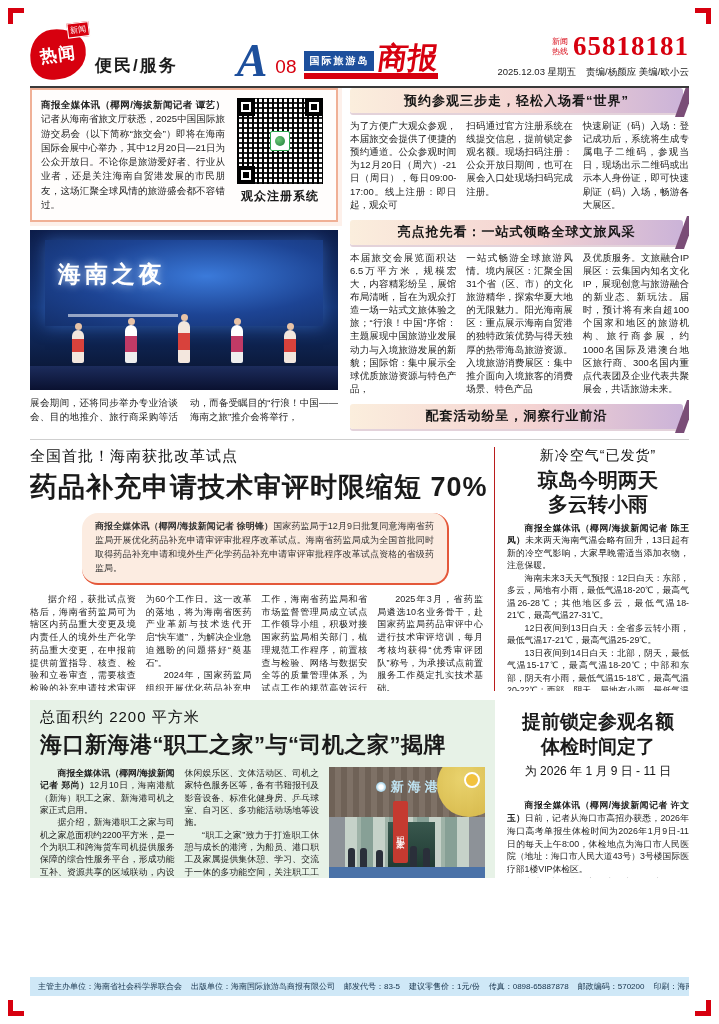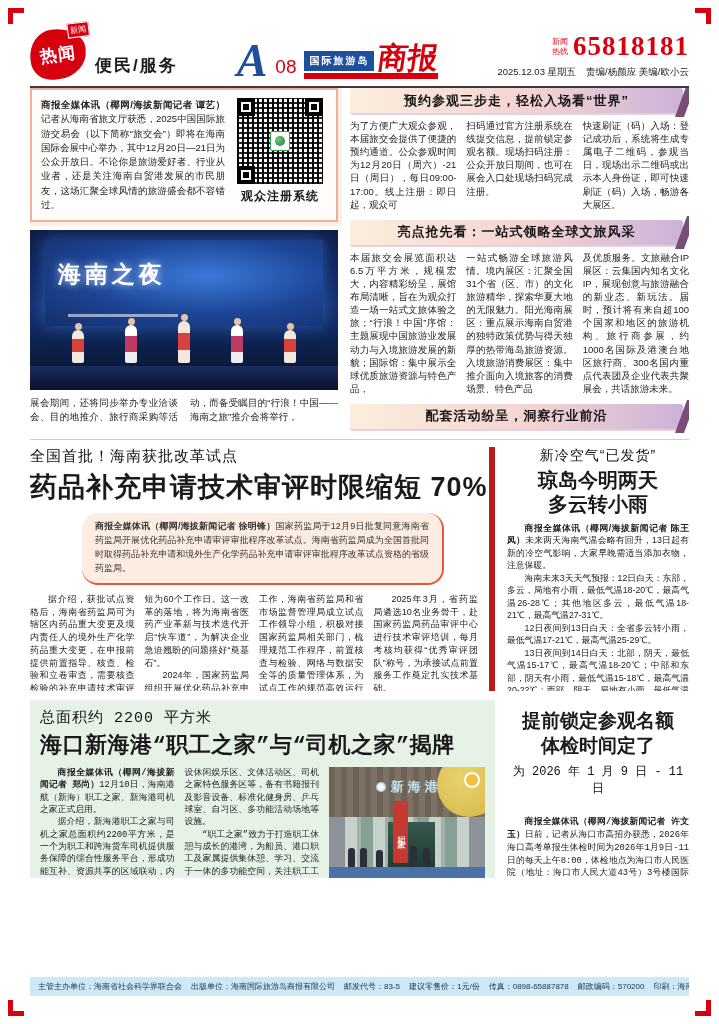--- a/index.html
+++ b/index.html
@@ -108,7 +108,7 @@
   
   .mid-row { display:flex; gap:12px; border-top:1px solid #cfcfcf; margin-top:5px;
     padding-top:7px; height:252px; overflow:hidden; }
-  .drug { flex:1; min-width:0; border-right:6px solid #b91c1c; padding-right:11px; }
+  .drug { flex:1; min-width:0; border-right:1px solid #b91c1c; padding-right:11px; }
   .kicker { font-size:15px; color:#111; letter-spacing:1px; }
   .drug h2 { font-size:27px; font-weight:900; letter-spacing:1px; margin:3px 0 8px; white-space:nowrap; }
   .lead-box { margin:0 34px 8px 52px; background:#fcece1; border-radius:16px;

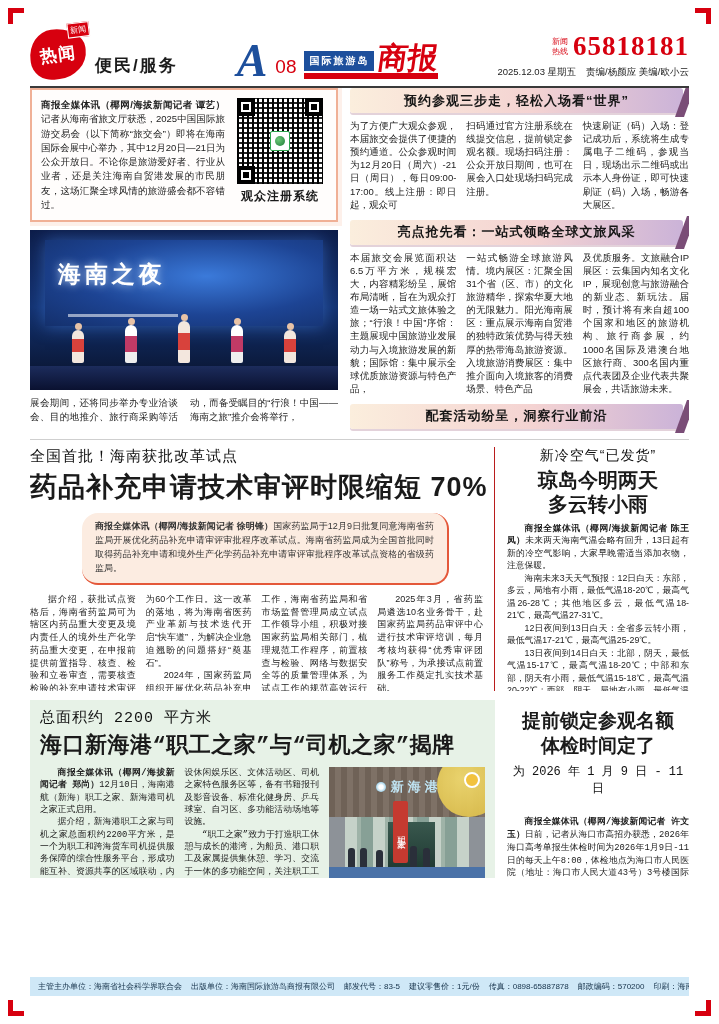--- a/index.html
+++ b/index.html
@@ -125,7 +125,7 @@
   .w-body p { font-size:8.8px; line-height:1.42; text-align:justify; color:#222; }
 
   
-  .bottom-row { display:flex; gap:12px; margin-top:9px; height:178px; overflow:hidden;font-family:Liberation Mono, monospace; }
+  .bottom-row { display:flex; gap:12px; margin-top:9px; height:178px; overflow:hidden; }
   .port { flex:1; min-width:0; background:#e7f2e7; padding:8px 10px 9px; }
   .port h2 { font-size:22px; font-weight:900; letter-spacing:0.5px; margin:3px 0 7px; white-space:nowrap; }
   .port-content { display:flex; gap:10px; }

